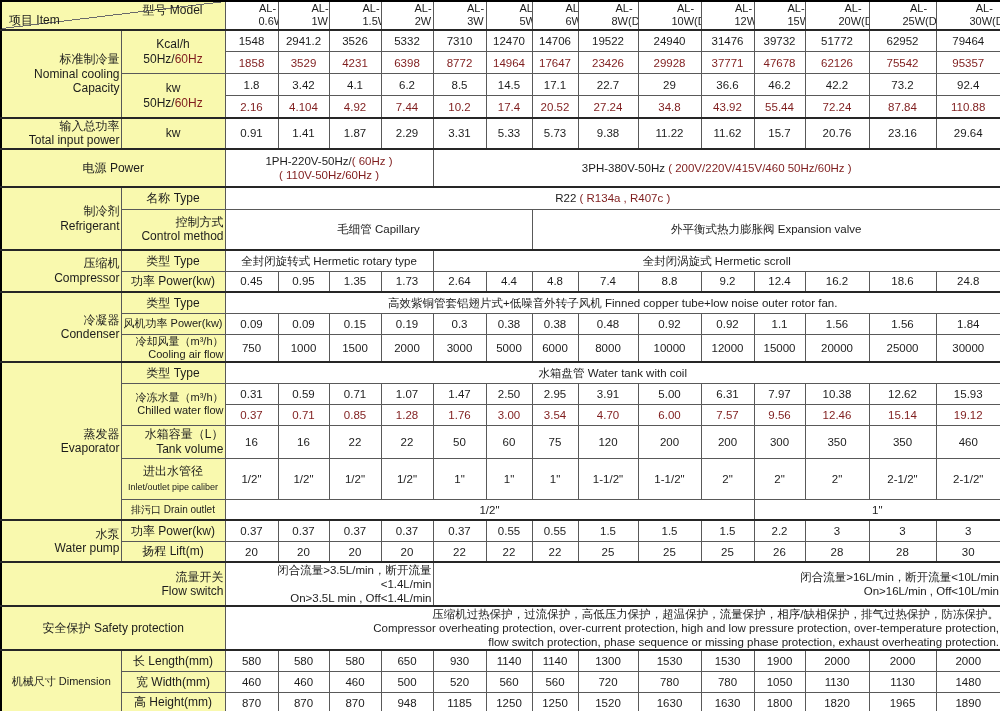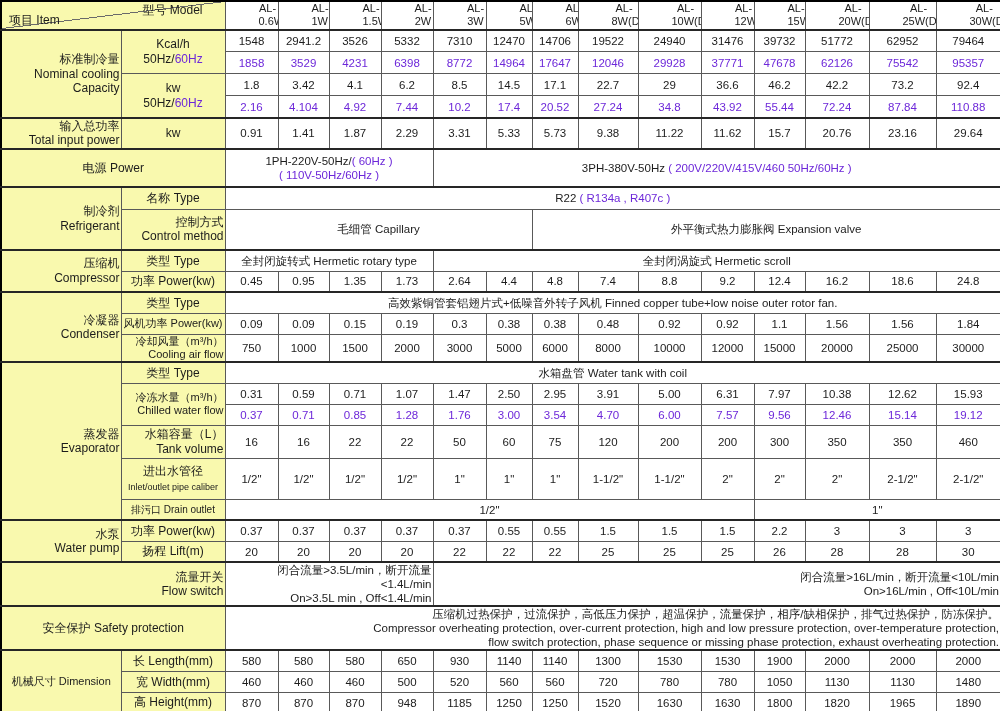--- a/index.html
+++ b/index.html
@@ -10,7 +10,7 @@
   .ml{white-space:pre-line;text-align:right;}
   .val{font-size:11.5px;background:#fff;}
   .model-h{font-size:11px;background:#fff;padding-left:33px;}
-  .red{color:#6d28d9;}
+  .red{color:#7f1d1d;}
   .s11{font-size:11px;margin-left:28px;}
   .s10{font-size:10px;}
   .s9{font-size:9px;}

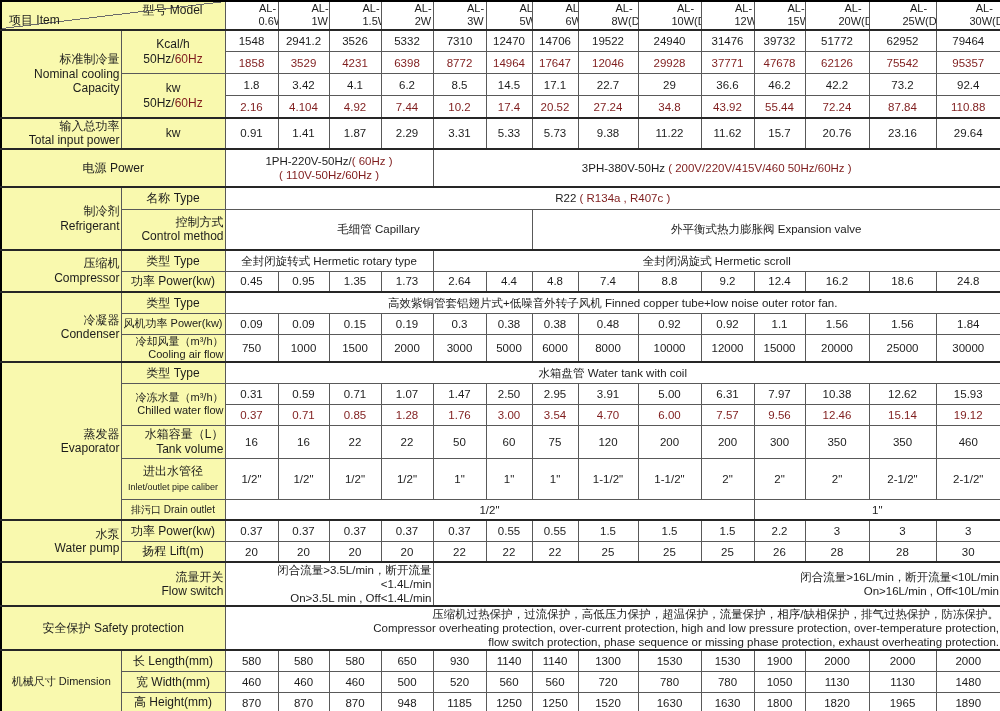--- a/index.html
+++ b/index.html
@@ -95,7 +95,7 @@
         <td class="val red">8772</td>
         <td class="val red">14964</td>
         <td class="val red">17647</td>
-        <td class="val red">12046</td>
+        <td class="val red">23426</td>
         <td class="val red">29928</td>
         <td class="val red">37771</td>
         <td class="val red">47678</td>

